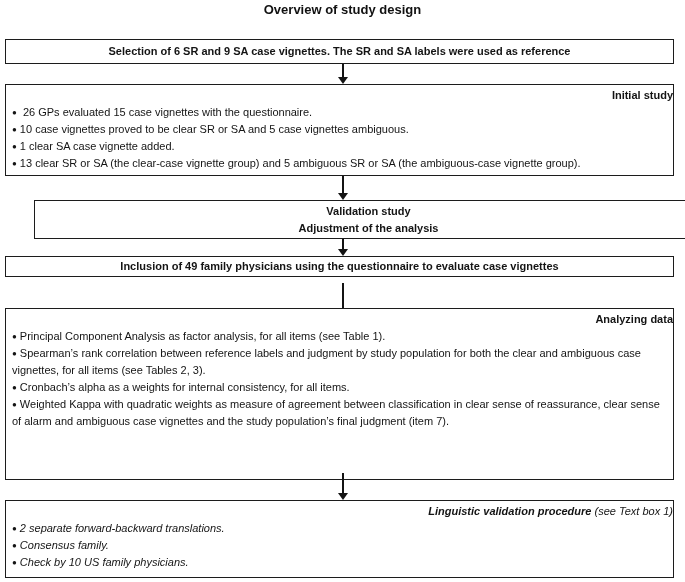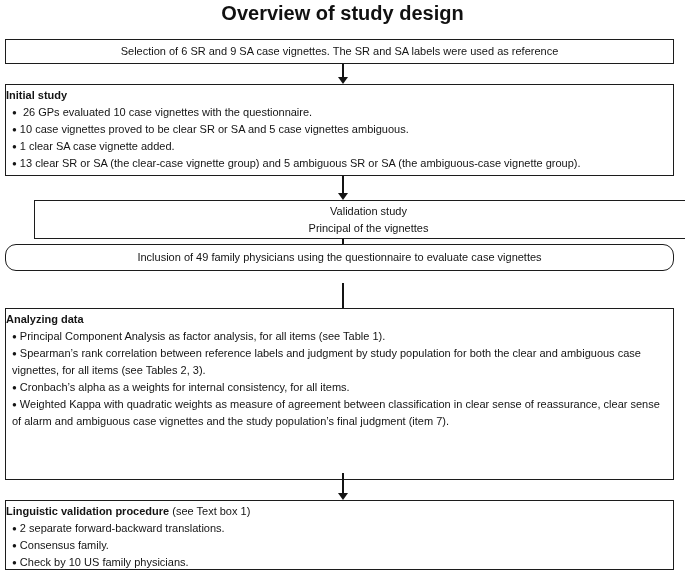--- a/index.html
+++ b/index.html
@@ -14,7 +14,7 @@
   .title{
     position:absolute;top:2px;left:0;width:100%;
     margin:0;text-align:center;
-    font-size:20px;font-weight:bold;color:#111;
+    font-size:13px;font-weight:bold;color:#111;
   }
   .box{
     position:absolute;left:5px;width:669px;

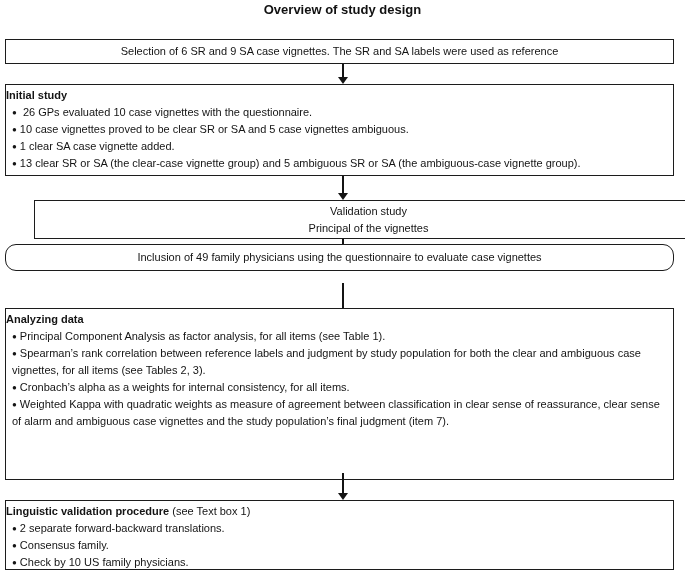--- a/index.html
+++ b/index.html
@@ -28,7 +28,7 @@
     align-items:center;justify-content:center;
     text-align:center;
   }
-  .bold{font-weight:normal;}
+  .bold{font-weight:bold;}
   .box-heading{
     text-align:left;font-weight:bold;line-height:17px;
     padding-top:2px;

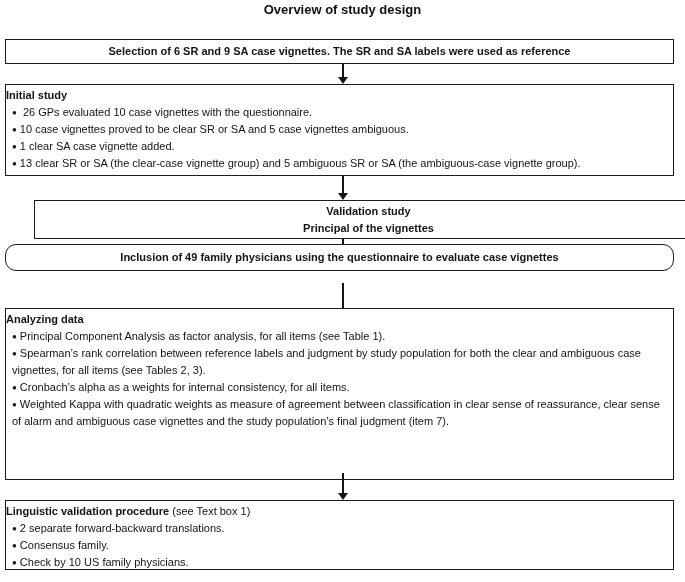--- a/index.html
+++ b/index.html
@@ -30,7 +30,7 @@
   }
   .bold{font-weight:bold;}
   .box-heading{
-    text-align:left;font-weight:bold;line-height:17px;
+    text-align:right;font-weight:bold;line-height:17px;
     padding-top:2px;
   }
   .box-heading .normal{font-weight:normal;}

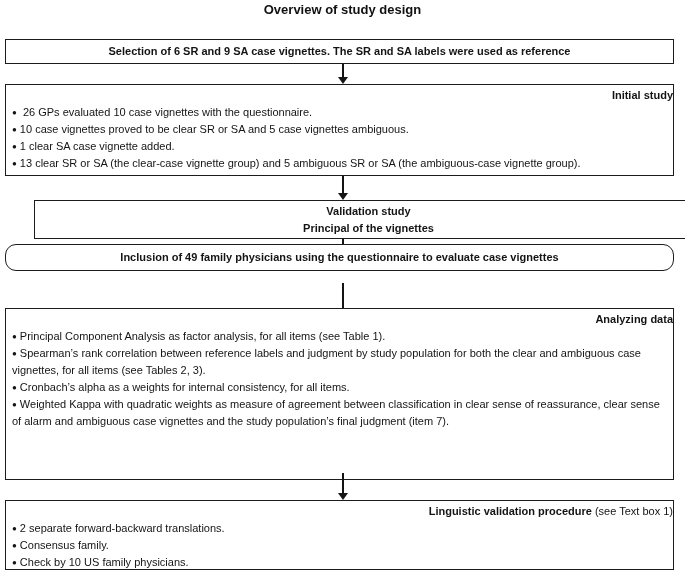--- a/index.html
+++ b/index.html
@@ -72,7 +72,7 @@
 
   <div class="box" style="top:84px;height:92px;">
     <div class="box-heading">Initial study</div>
-    <div class="bullet-line"><span class="bullet">●</span> <span>26 GPs evaluated 10 case vignettes with the questionnaire.</span></div>
+    <div class="bullet-line"><span class="bullet">●</span> <span>26 GPs evaluated 15 case vignettes with the questionnaire.</span></div>
     <div class="bullet-line"><span class="bullet">●</span><span>10 case vignettes proved to be clear SR or SA and 5 case vignettes ambiguous.</span></div>
     <div class="bullet-line"><span class="bullet">●</span><span>1 clear SA case vignette added.</span></div>
     <div class="bullet-line"><span class="bullet">●</span><span>13 clear SR or SA (the clear-case vignette group) and 5 ambiguous SR or SA (the ambiguous-case vignette group).</span></div>

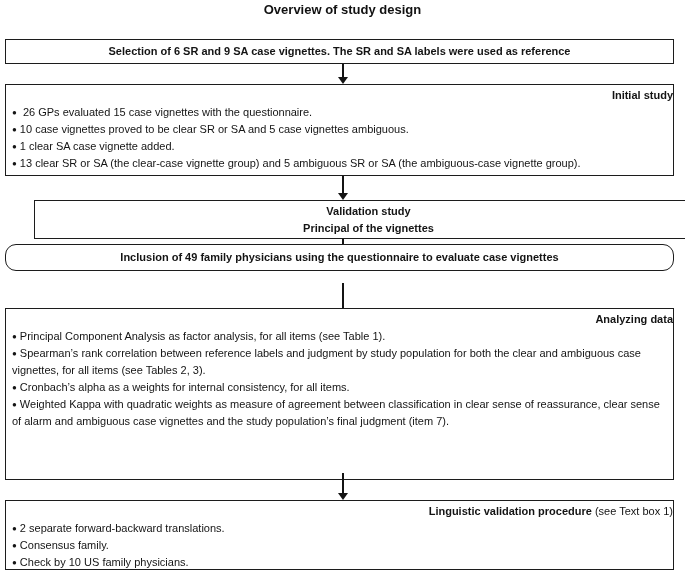--- a/index.html
+++ b/index.html
@@ -85,7 +85,7 @@
 
   <div class="box center-text" style="top:200px;height:39px;margin-left:29px;">
     <div class="bold">Validation study</div>
-    <div class="bold">Principal of the vignettes</div>
+    <div class="bold">Adjustment of the analysis</div>
   </div>
 
   <div class="arrow" style="top:239px;height:17px;">

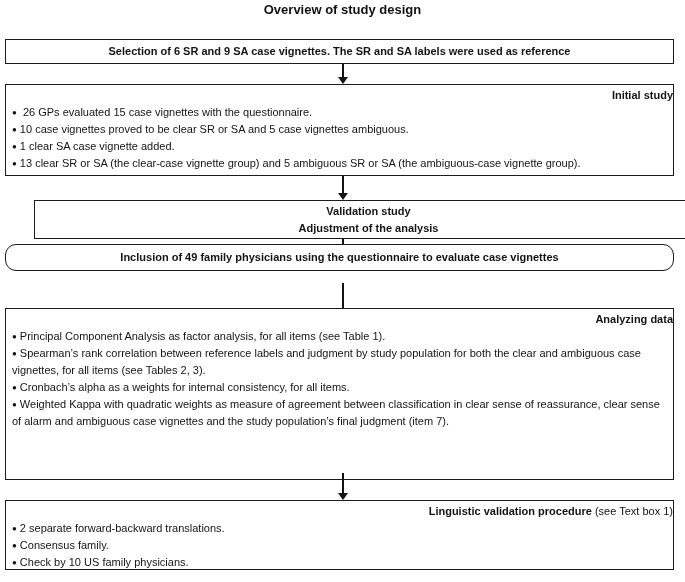--- a/index.html
+++ b/index.html
@@ -93,7 +93,7 @@
     <div class="head"></div>
   </div>
 
-  <div class="box center-text" style="top:244px;height:27px;border-radius:11px;">
+  <div class="box center-text" style="top:256px;height:21px;">
     <div class="bold">Inclusion of 49 family physicians using the questionnaire to evaluate case vignettes</div>
   </div>
 

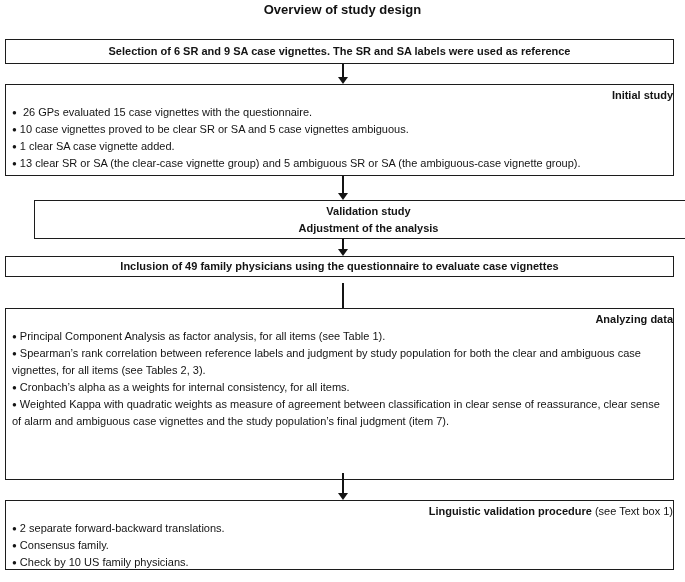--- a/index.html
+++ b/index.html
@@ -115,7 +115,7 @@
     <div class="head"></div>
   </div>
 
-  <div class="box" style="top:500px;height:70px;">
+  <div class="box" style="top:500px;height:78px;font-style:italic;">
     <div class="box-heading"><span>Linguistic validation procedure</span><span class="normal"> (see Text box 1)</span></div>
     <div class="bullet-line"><span class="bullet">●</span><span>2 separate forward-backward translations.</span></div>
     <div class="bullet-line"><span class="bullet">●</span><span>Consensus family.</span></div>

